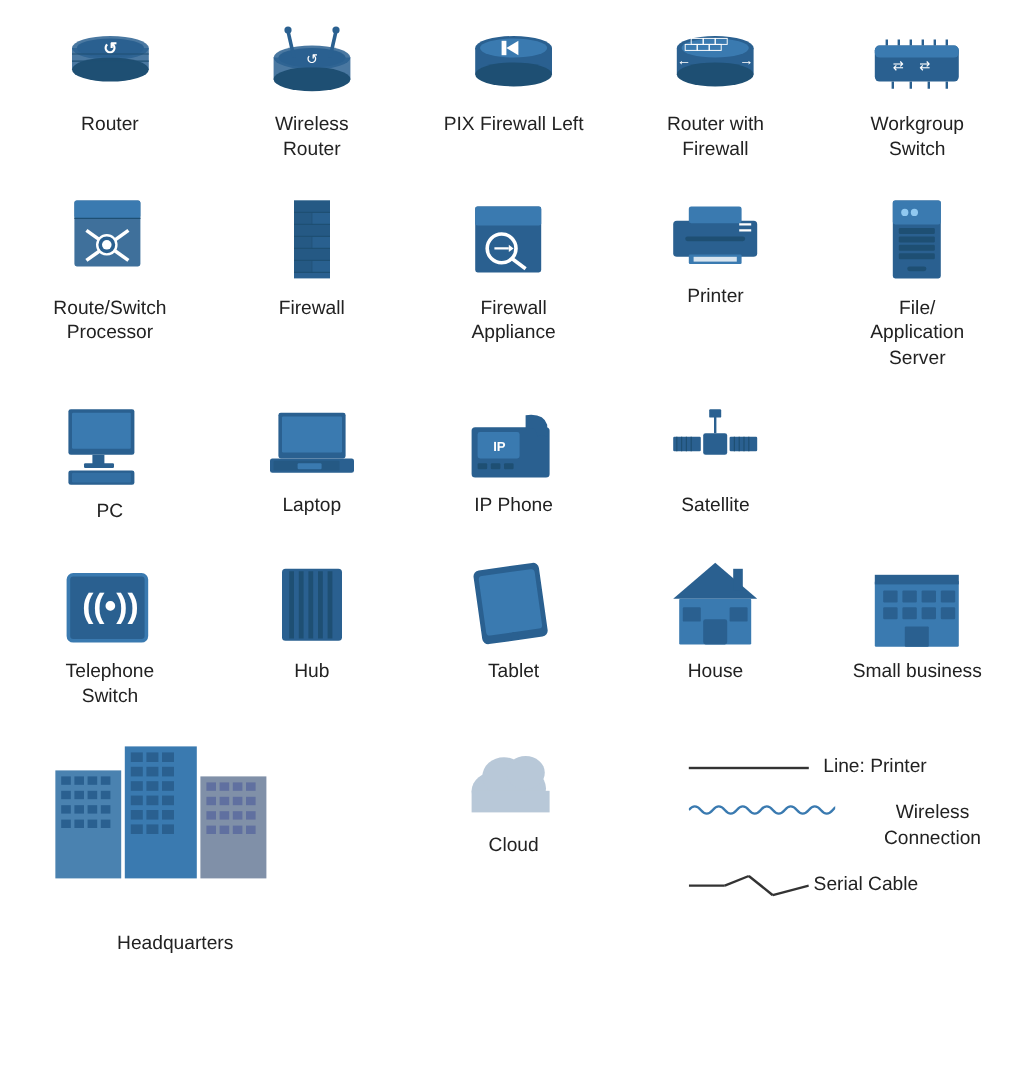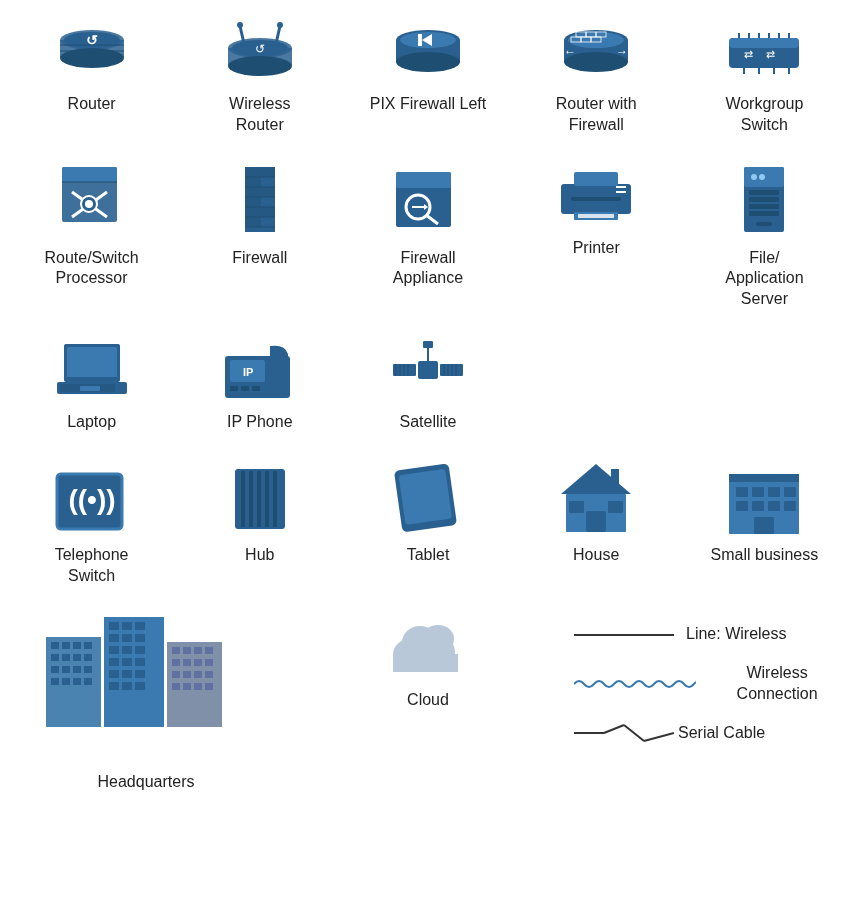--- a/index.html
+++ b/index.html
@@ -250,6 +250,20 @@
 
 <div class="grid">
 
+  <div class="icon-cell">
+    <svg width="80" height="75" viewBox="0 0 80 75">
+
+      <rect x="5" y="5" width="55" height="38" rx="2" fill="#2a6090"></rect>
+      <rect x="8" y="8" width="49" height="30" rx="1" fill="#3a7ab0"></rect>
+
+      <rect x="25" y="43" width="10" height="8" fill="#2a6090"></rect>
+      <rect x="18" y="50" width="25" height="4" rx="1" fill="#2a6090"></rect>
+
+      <rect x="5" y="56" width="55" height="12" rx="2" fill="#2a6090"></rect>
+      <rect x="8" y="58" width="49" height="8" rx="1" fill="#3a7ab0" opacity="0.6"></rect>
+    </svg>
+    <span class="icon-label">PC</span>
+  </div>
 
   <div class="icon-cell">
     <svg width="80" height="70" viewBox="0 0 80 70">

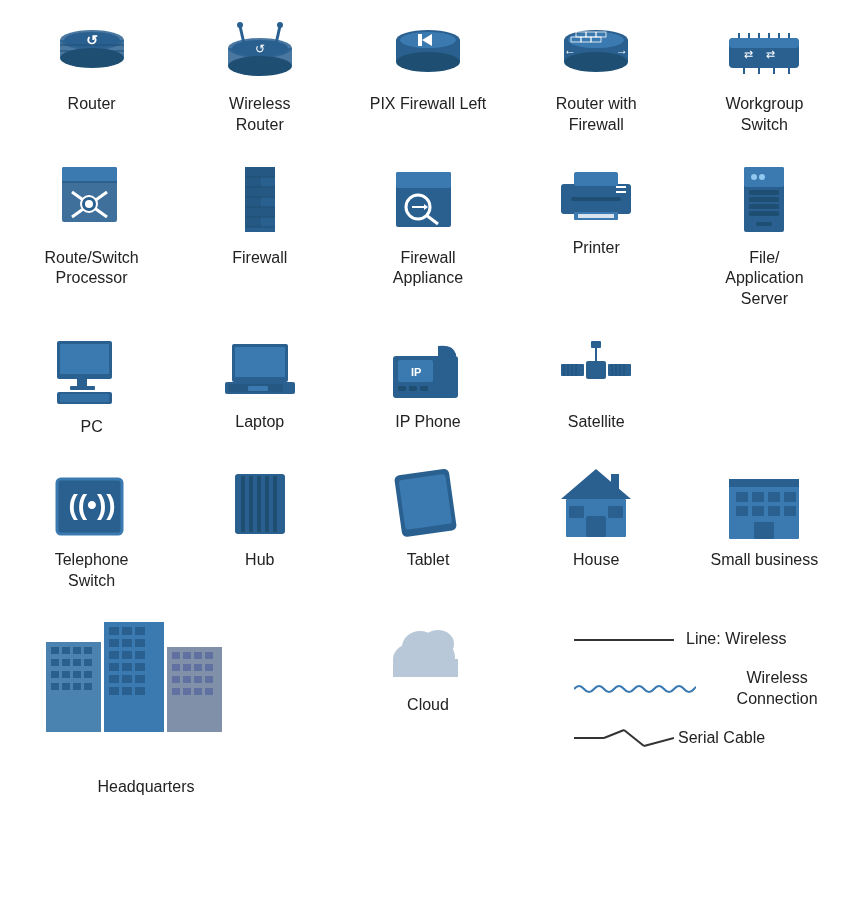--- a/index.html
+++ b/index.html
@@ -483,7 +483,7 @@
     <div class="legend-item">
       <div style="display:flex;align-items:center;gap:12px;">
         <div style="width:100px;height:2px;background:#333;"></div>
-        <span class="icon-label">Line: Wireless</span>
+        <span class="icon-label">Line: Printer</span>
       </div>
     </div>
 

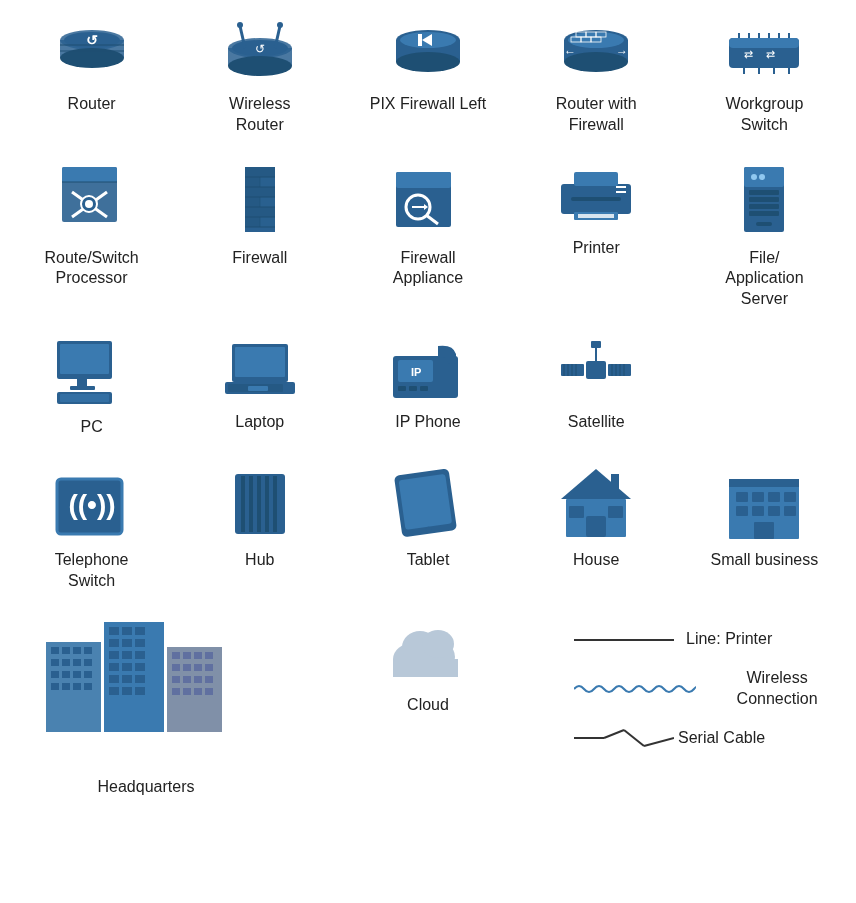--- a/index.html
+++ b/index.html
@@ -488,7 +488,7 @@
     </div>
 
     <div class="legend-item">
-      <div style="display:flex;align-items:center;gap:12px;">
+      <div style="display:flex;align-items:flex-start;gap:12px;">
         <svg width="130" height="14">
           <path d="M0,7 Q5,1 10,7 Q15,13 20,7 Q25,1 30,7 Q35,13 40,7 Q45,1 50,7 Q55,13 60,7 Q65,1 70,7 Q75,13 80,7 Q85,1 90,7 Q95,13 100,7 Q105,1 110,7 Q115,13 120,7 Q125,1 130,7" stroke="#3a7ab0" fill="none" stroke-width="2"></path>
         </svg>

